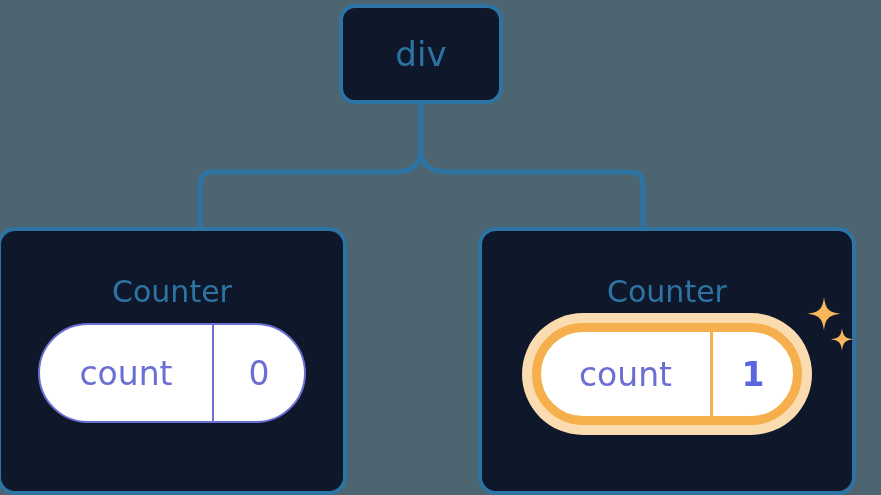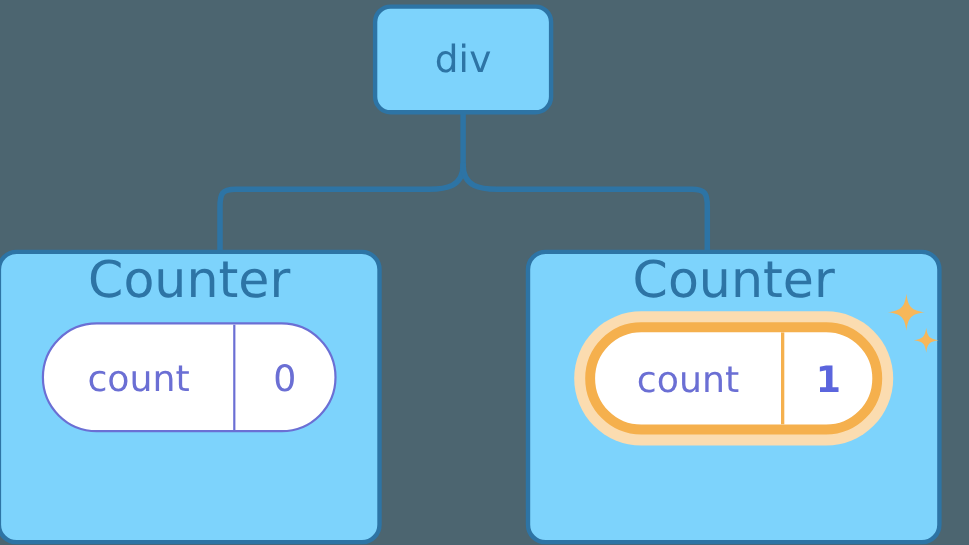--- a/index.html
+++ b/index.html
@@ -32,7 +32,7 @@
   
   .node {
     position: absolute;
-    background: #7dd3fc;
+    background: #0f172a;
     border: 4px solid #2d74a5;
     border-radius: 16px;
     box-sizing: border-box;

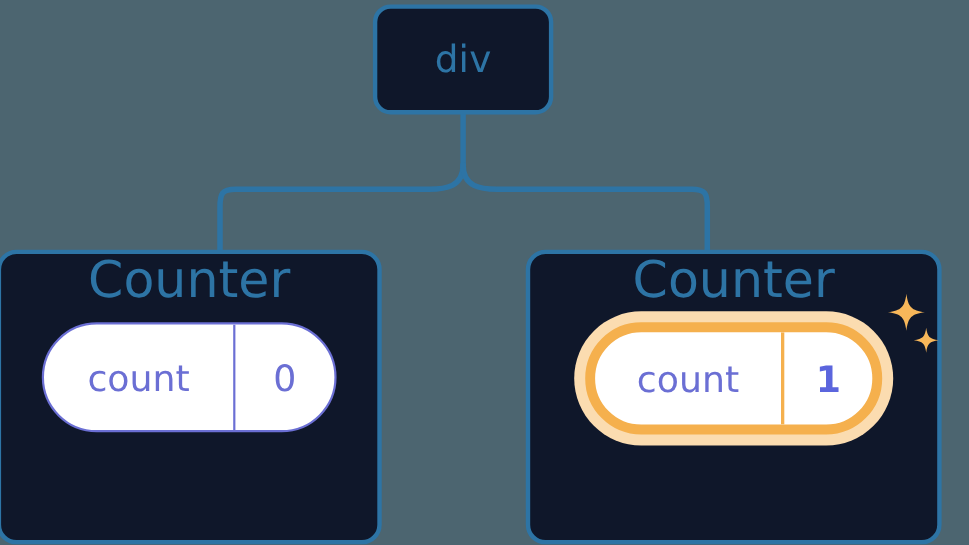--- a/index.html
+++ b/index.html
@@ -78,7 +78,8 @@
     white-space: nowrap;
   }
   .child-node .node-title {
-    font-size: 46px;
+    margin-top: 46px;
+    font-size: 30px;
   }
 
   

